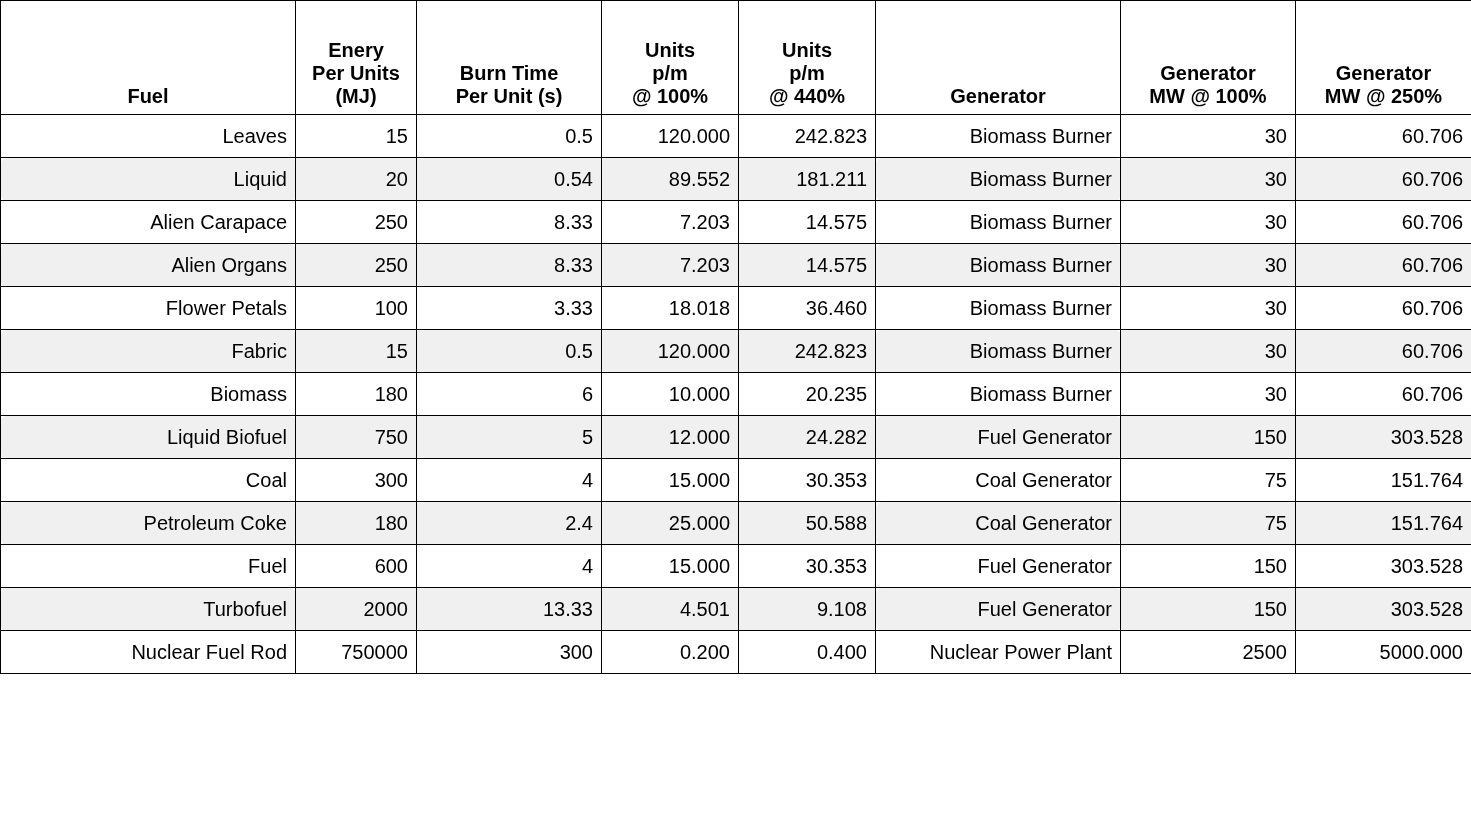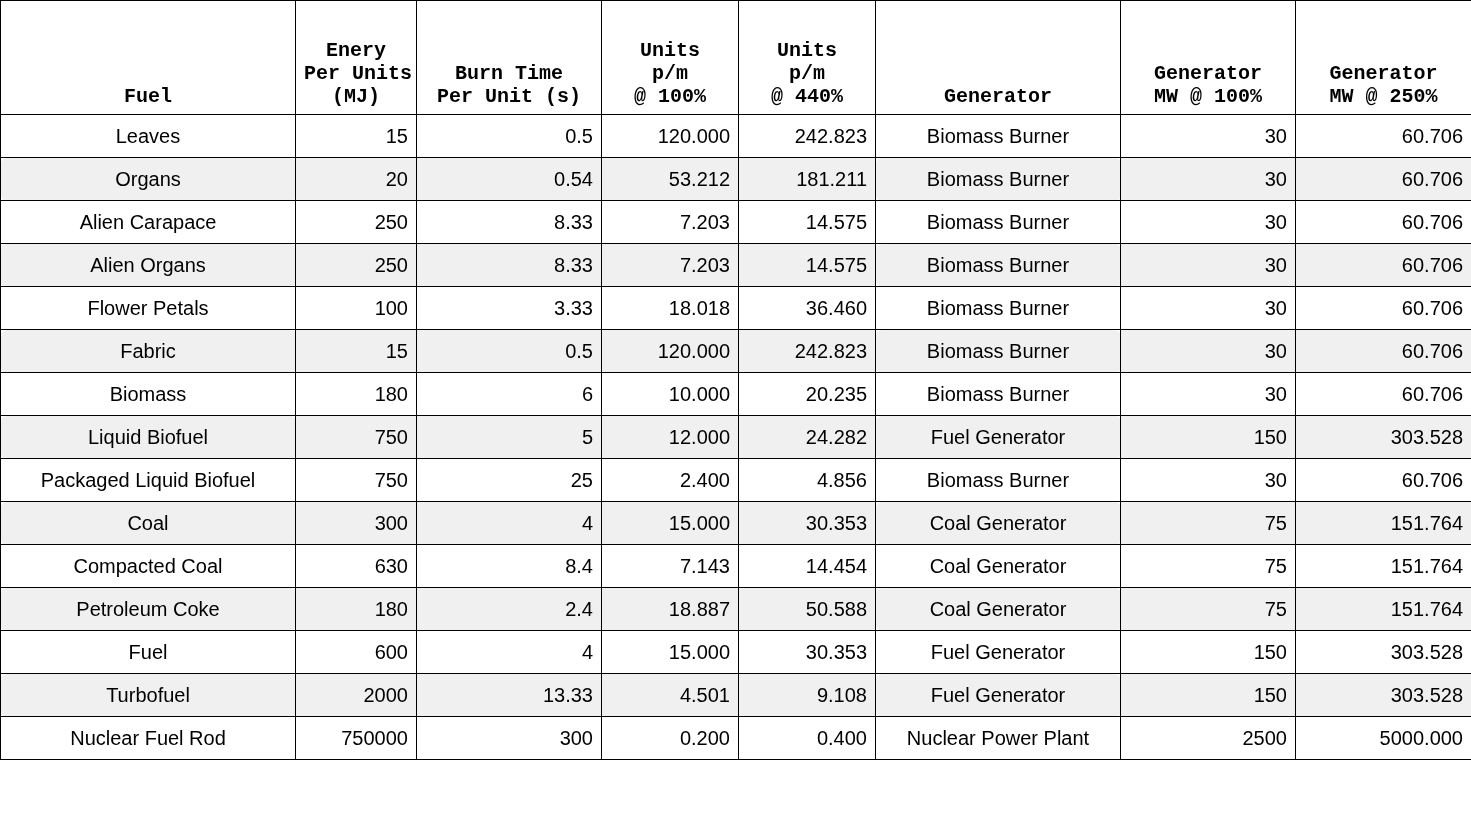--- a/index.html
+++ b/index.html
@@ -61,7 +61,7 @@
   col.c-mw100     { width: 175px; }
   col.c-mw250     { width: 176px; }
 
-  .hdr-line { display: block; font-family: Liberation Mono, monospace; }
+  .hdr-line { display: block; }
 </style>
 </head>
 <body>

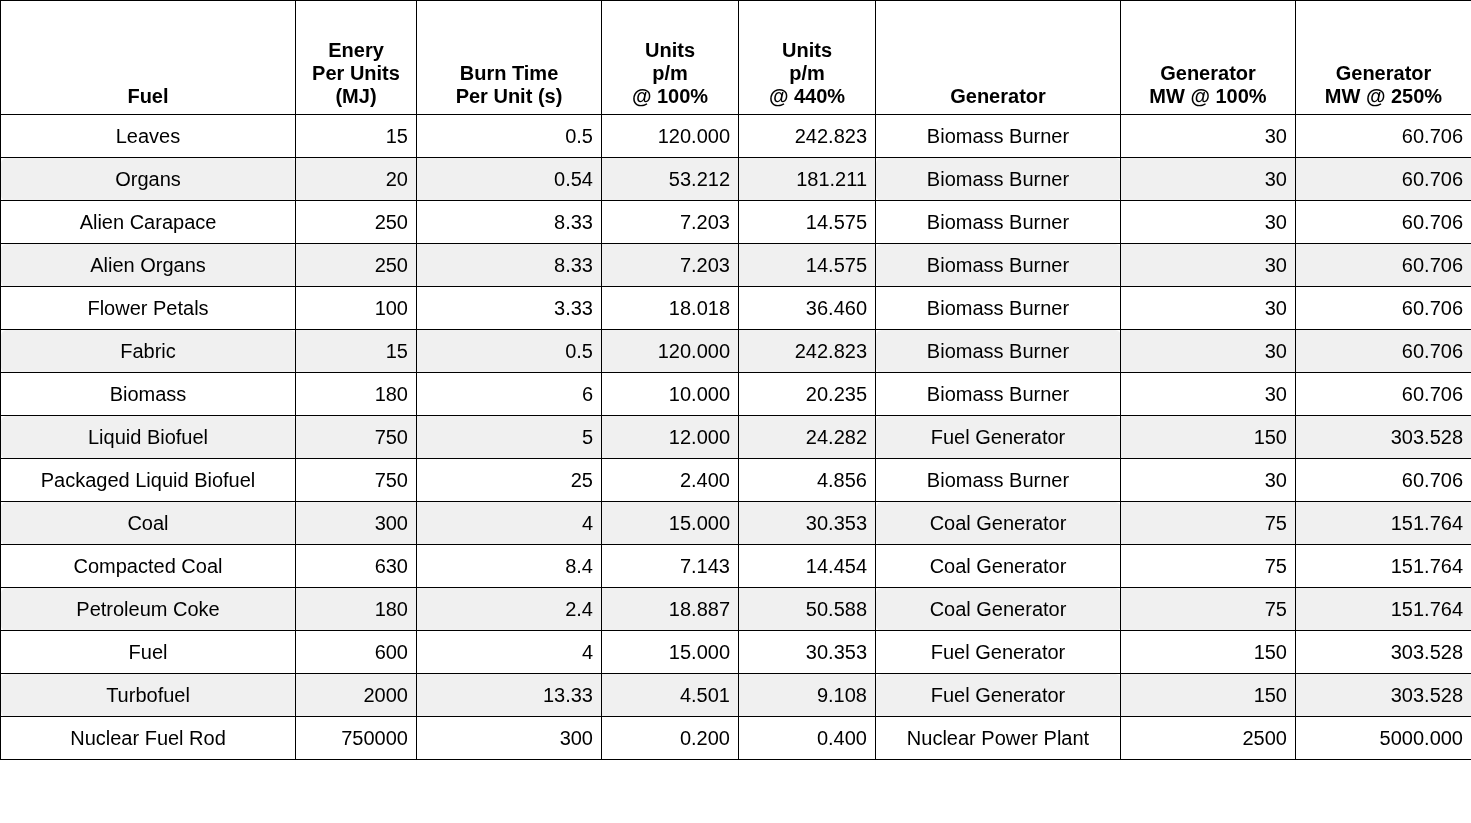--- a/index.html
+++ b/index.html
@@ -48,7 +48,7 @@
   #fuel-table tbody tr:nth-child(odd) td {
     background: #ffffff;
   }
-  td.text-cell { text-align: center; border-radius: 6px; }
+  td.text-cell { text-align: right; border-radius: 6px; }
   td.num-cell { text-align: right; }
 
   

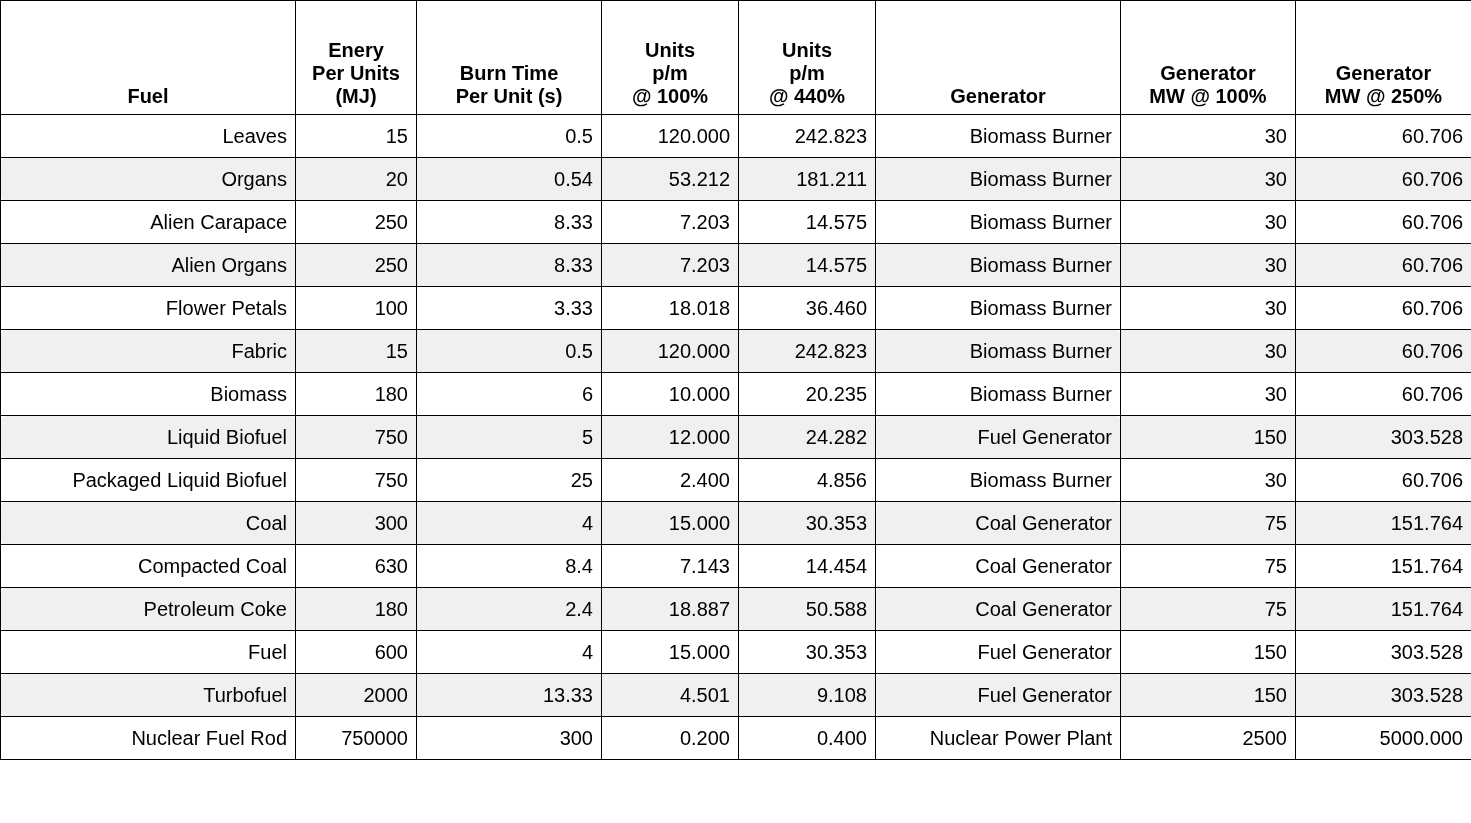--- a/index.html
+++ b/index.html
@@ -126,7 +126,7 @@
         <td class="num-cell">60.706</td>
       </tr>
       <tr>
-        <td class="text-cell">Organs</td>
+        <td class="text-cell">Liquid</td>
         <td class="num-cell">20</td>
         <td class="num-cell">0.54</td>
         <td class="num-cell">53.212</td>

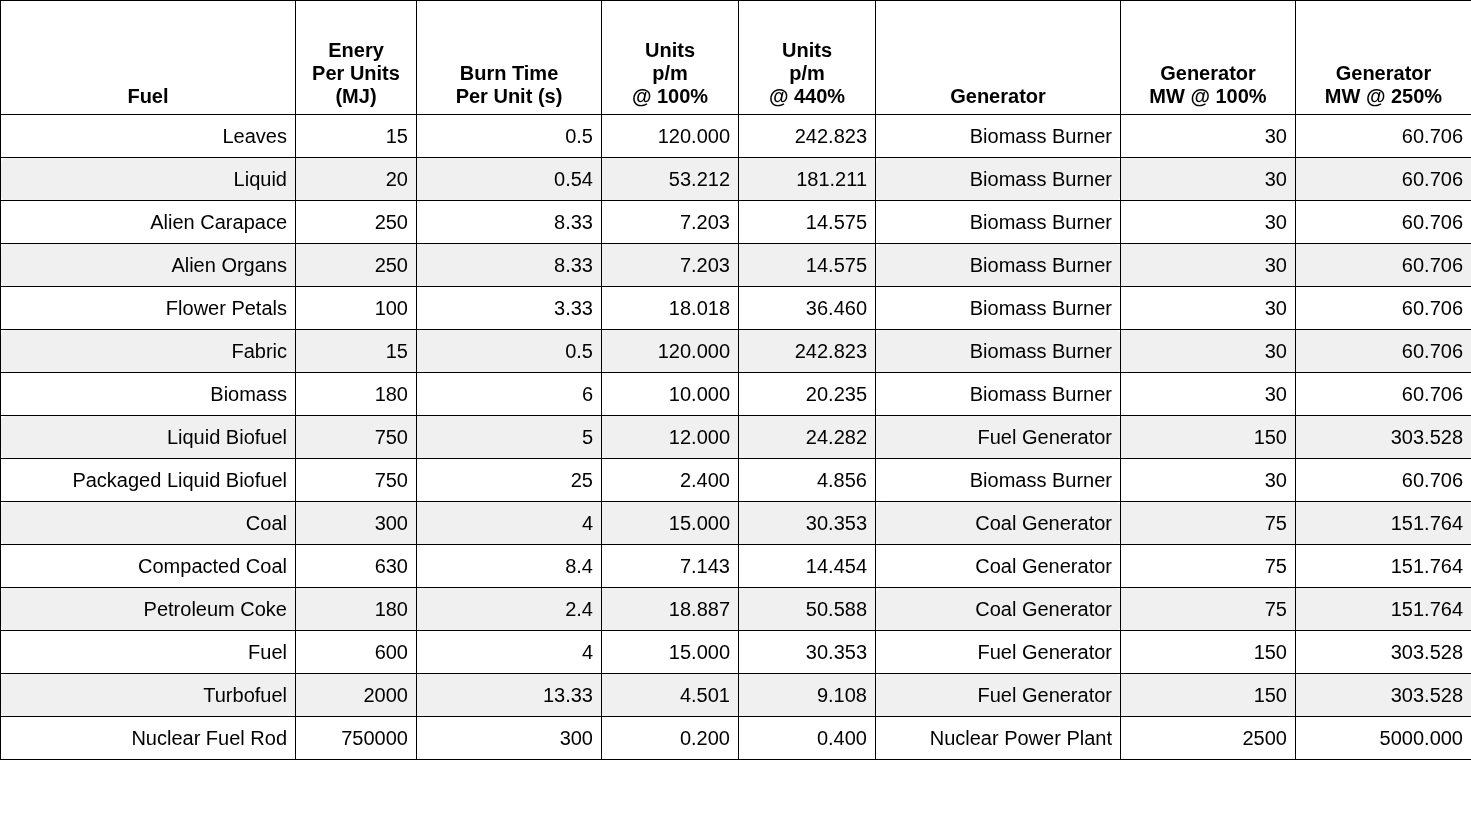--- a/index.html
+++ b/index.html
@@ -129,7 +129,7 @@
         <td class="text-cell">Liquid</td>
         <td class="num-cell">20</td>
         <td class="num-cell">0.54</td>
-        <td class="num-cell">53.212</td>
+        <td class="num-cell">89.552</td>
         <td class="num-cell">181.211</td>
         <td class="text-cell">Biomass Burner</td>
         <td class="num-cell">30</td>

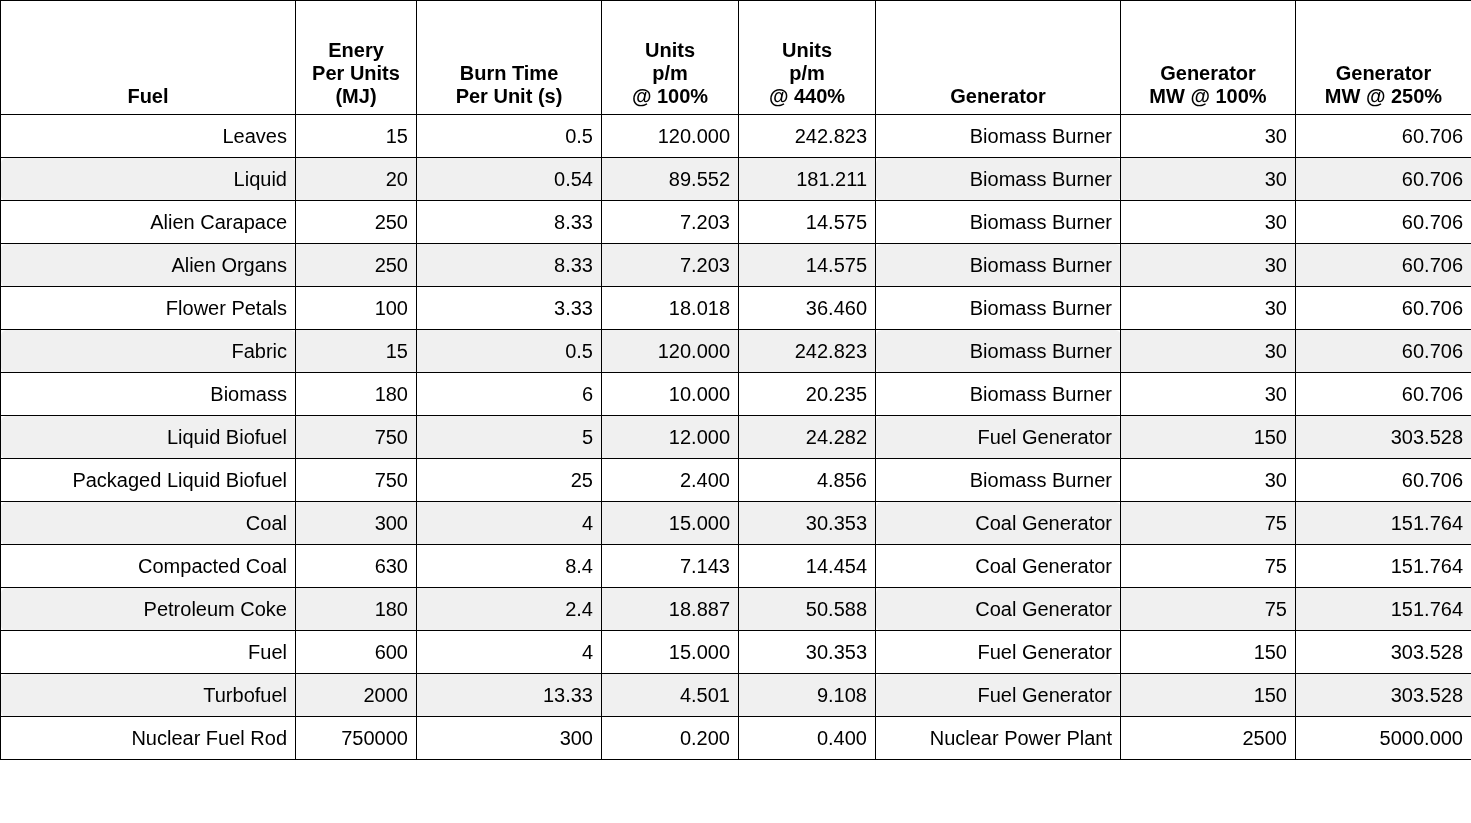--- a/index.html
+++ b/index.html
@@ -196,16 +196,6 @@
         <td class="num-cell">303.528</td>
       </tr>
       <tr>
-        <td class="text-cell">Packaged Liquid Biofuel</td>
-        <td class="num-cell">750</td>
-        <td class="num-cell">25</td>
-        <td class="num-cell">2.400</td>
-        <td class="num-cell">4.856</td>
-        <td class="text-cell">Biomass Burner</td>
-        <td class="num-cell">30</td>
-        <td class="num-cell">60.706</td>
-      </tr>
-      <tr>
         <td class="text-cell">Coal</td>
         <td class="num-cell">300</td>
         <td class="num-cell">4</td>

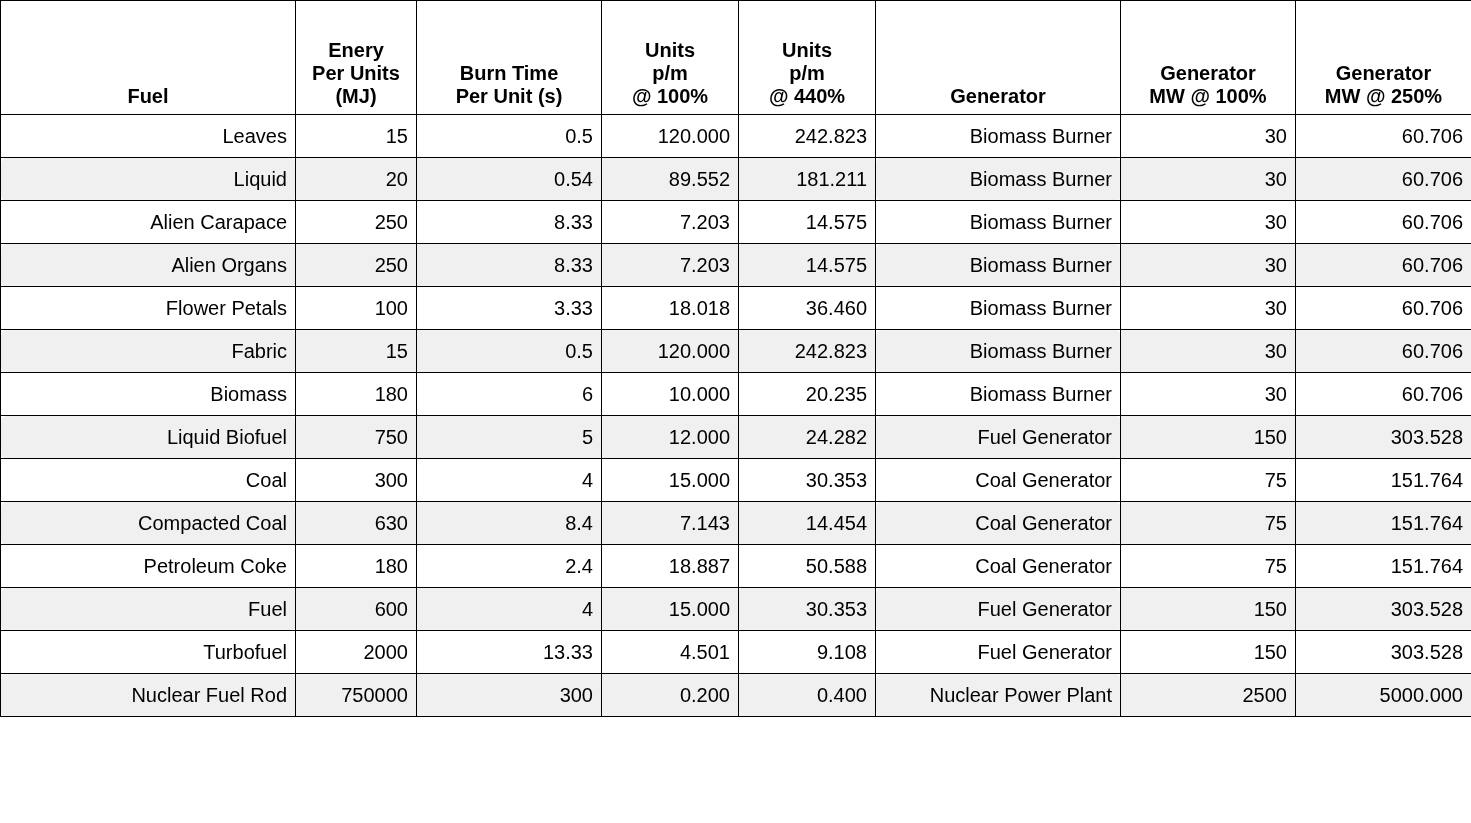--- a/index.html
+++ b/index.html
@@ -206,16 +206,6 @@
         <td class="num-cell">151.764</td>
       </tr>
       <tr>
-        <td class="text-cell">Compacted Coal</td>
-        <td class="num-cell">630</td>
-        <td class="num-cell">8.4</td>
-        <td class="num-cell">7.143</td>
-        <td class="num-cell">14.454</td>
-        <td class="text-cell">Coal Generator</td>
-        <td class="num-cell">75</td>
-        <td class="num-cell">151.764</td>
-      </tr>
-      <tr>
         <td class="text-cell">Petroleum Coke</td>
         <td class="num-cell">180</td>
         <td class="num-cell">2.4</td>

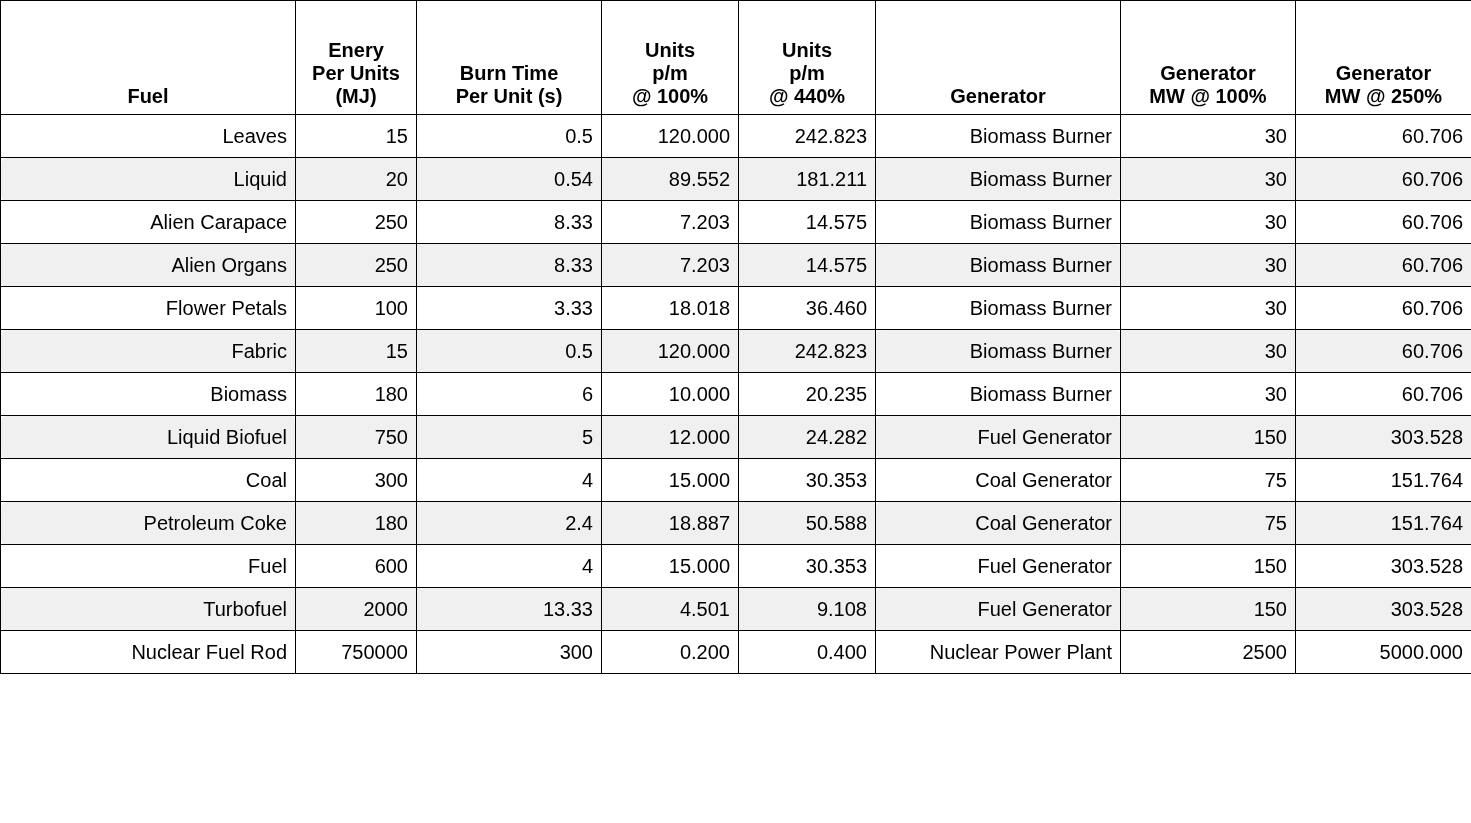--- a/index.html
+++ b/index.html
@@ -209,7 +209,7 @@
         <td class="text-cell">Petroleum Coke</td>
         <td class="num-cell">180</td>
         <td class="num-cell">2.4</td>
-        <td class="num-cell">18.887</td>
+        <td class="num-cell">25.000</td>
         <td class="num-cell">50.588</td>
         <td class="text-cell">Coal Generator</td>
         <td class="num-cell">75</td>

